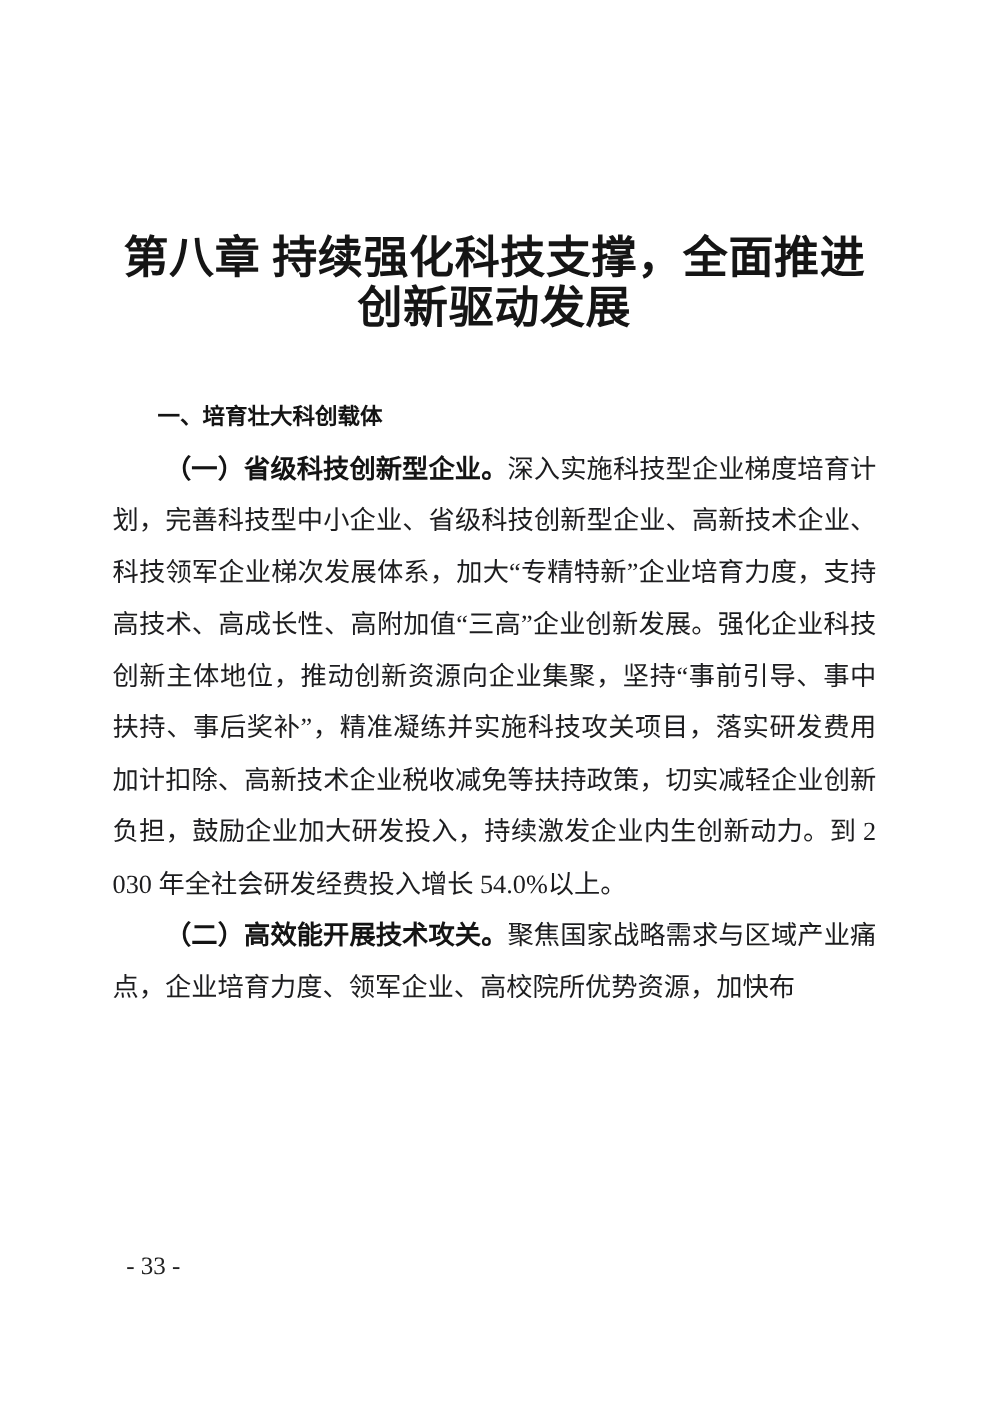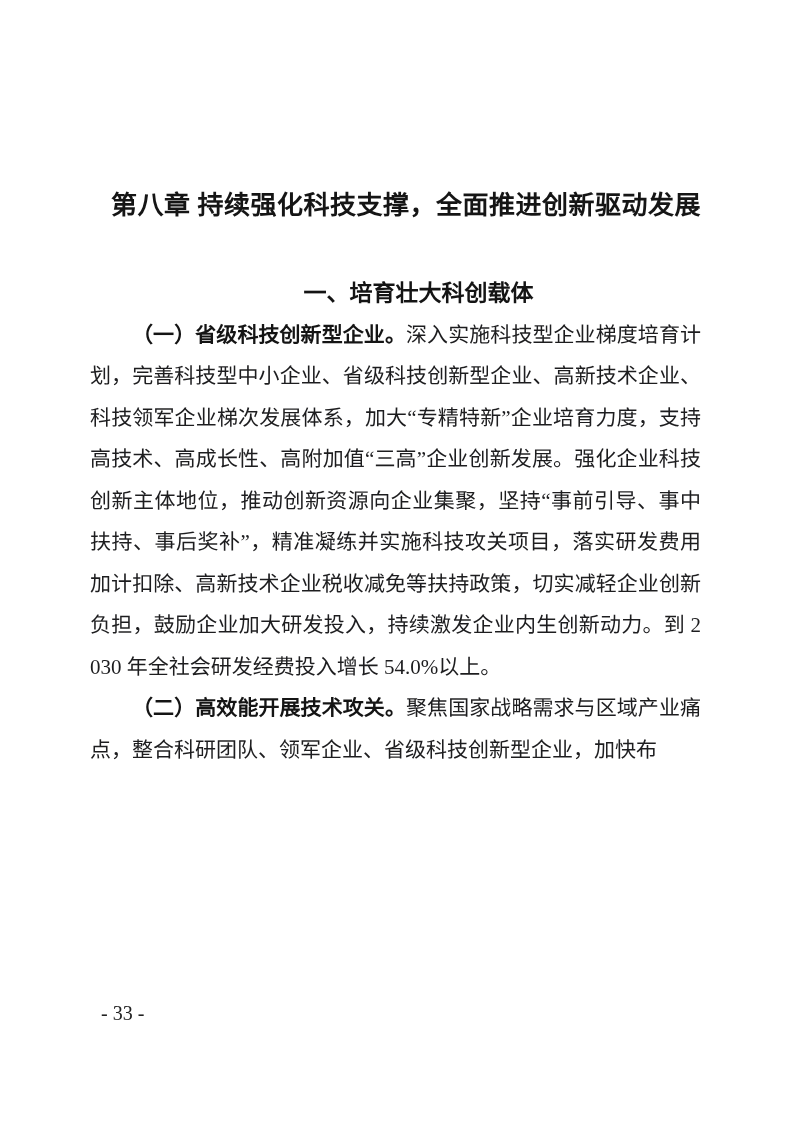--- a/index.html
+++ b/index.html
@@ -24,10 +24,10 @@
   }
   .chapter-title {
     margin: 0 0 47px 0;
-    font-size: 26px;
+    font-size: 36px;
     font-weight: bold;
     line-height: 40px;
-    text-align: right;
+    text-align: center;
     letter-spacing: 0.5px;
     color: #151515;
     font-family: "Liberation Serif", "DejaVu Serif", serif;

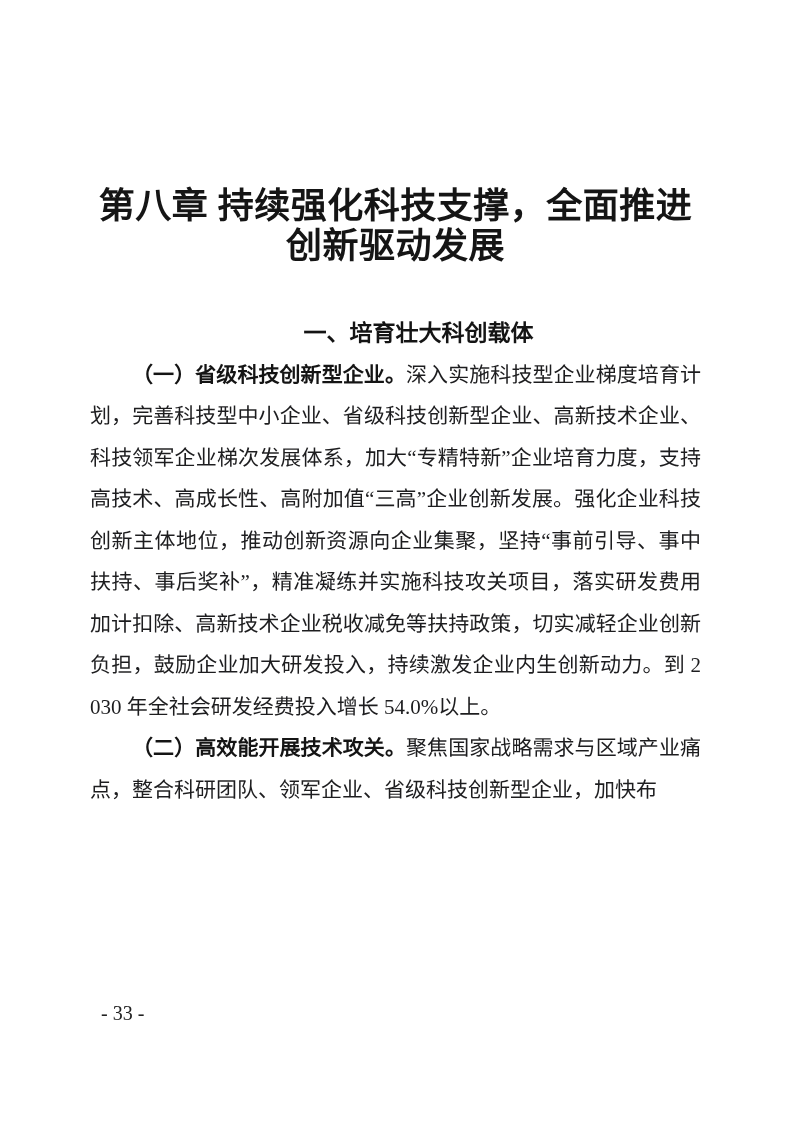--- a/index.html
+++ b/index.html
@@ -43,13 +43,12 @@
   }
   .section-heading {
     margin: 0;
-    font-size: 23px;
+    font-size: 18px;
     font-weight: bold;
     line-height: 41.5px;
     text-indent: 2em;
     color: #141414;
     font-family: "Liberation Sans", "DejaVu Sans", sans-serif;
-    text-align: center;
   }
   .lead-bold {
     font-weight: bold;

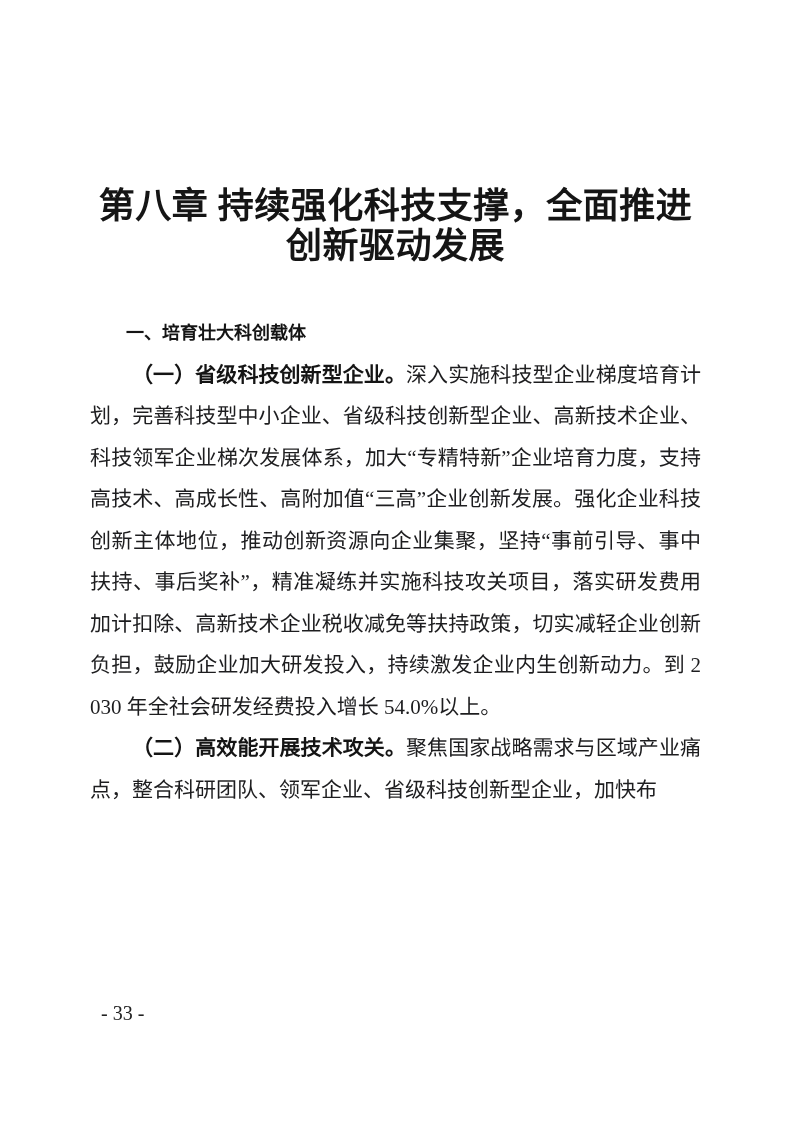--- a/index.html
+++ b/index.html
@@ -77,7 +77,7 @@
 
     <p class="para"><span class="lead-bold">（一）省级科技创新型企业。</span><span>深入实施科技型企业梯度培育计划，完善科技型中小企业、省级科技创新型企业、高新技术企业、科技领军企业梯次发展体系，加大“专精特新”企业培育力度，支持高技术、高成长性、高附加值“三高”企业创新发展。强化企业科技创新主体地位，推动创新资源向企业集聚，坚持“事前引导、事中扶持、事后奖补”，精准凝练并实施科技攻关项目，落实研发费用加计扣除、高新技术企业税收减免等扶持政策，切实减轻企业创新负担，鼓励企业加大研发投入，持续激发企业内生创新动力。到 2030 年全社会研发经费投入增长 54.0%以上。</span></p>
 
-    <p class="para"><span class="lead-bold">（二）高效能开展技术攻关。</span><span>聚焦国家战略需求与区域产业痛点，整合科研团队、领军企业、省级科技创新型企业，加快布</span></p>
+    <p class="para"><span class="lead-bold">（二）高效能开展技术攻关。</span><span>聚焦国家战略需求与区域产业痛点，企业培育力度、领军企业、高校院所优势资源，加快布</span></p>
 
   </div>
 

